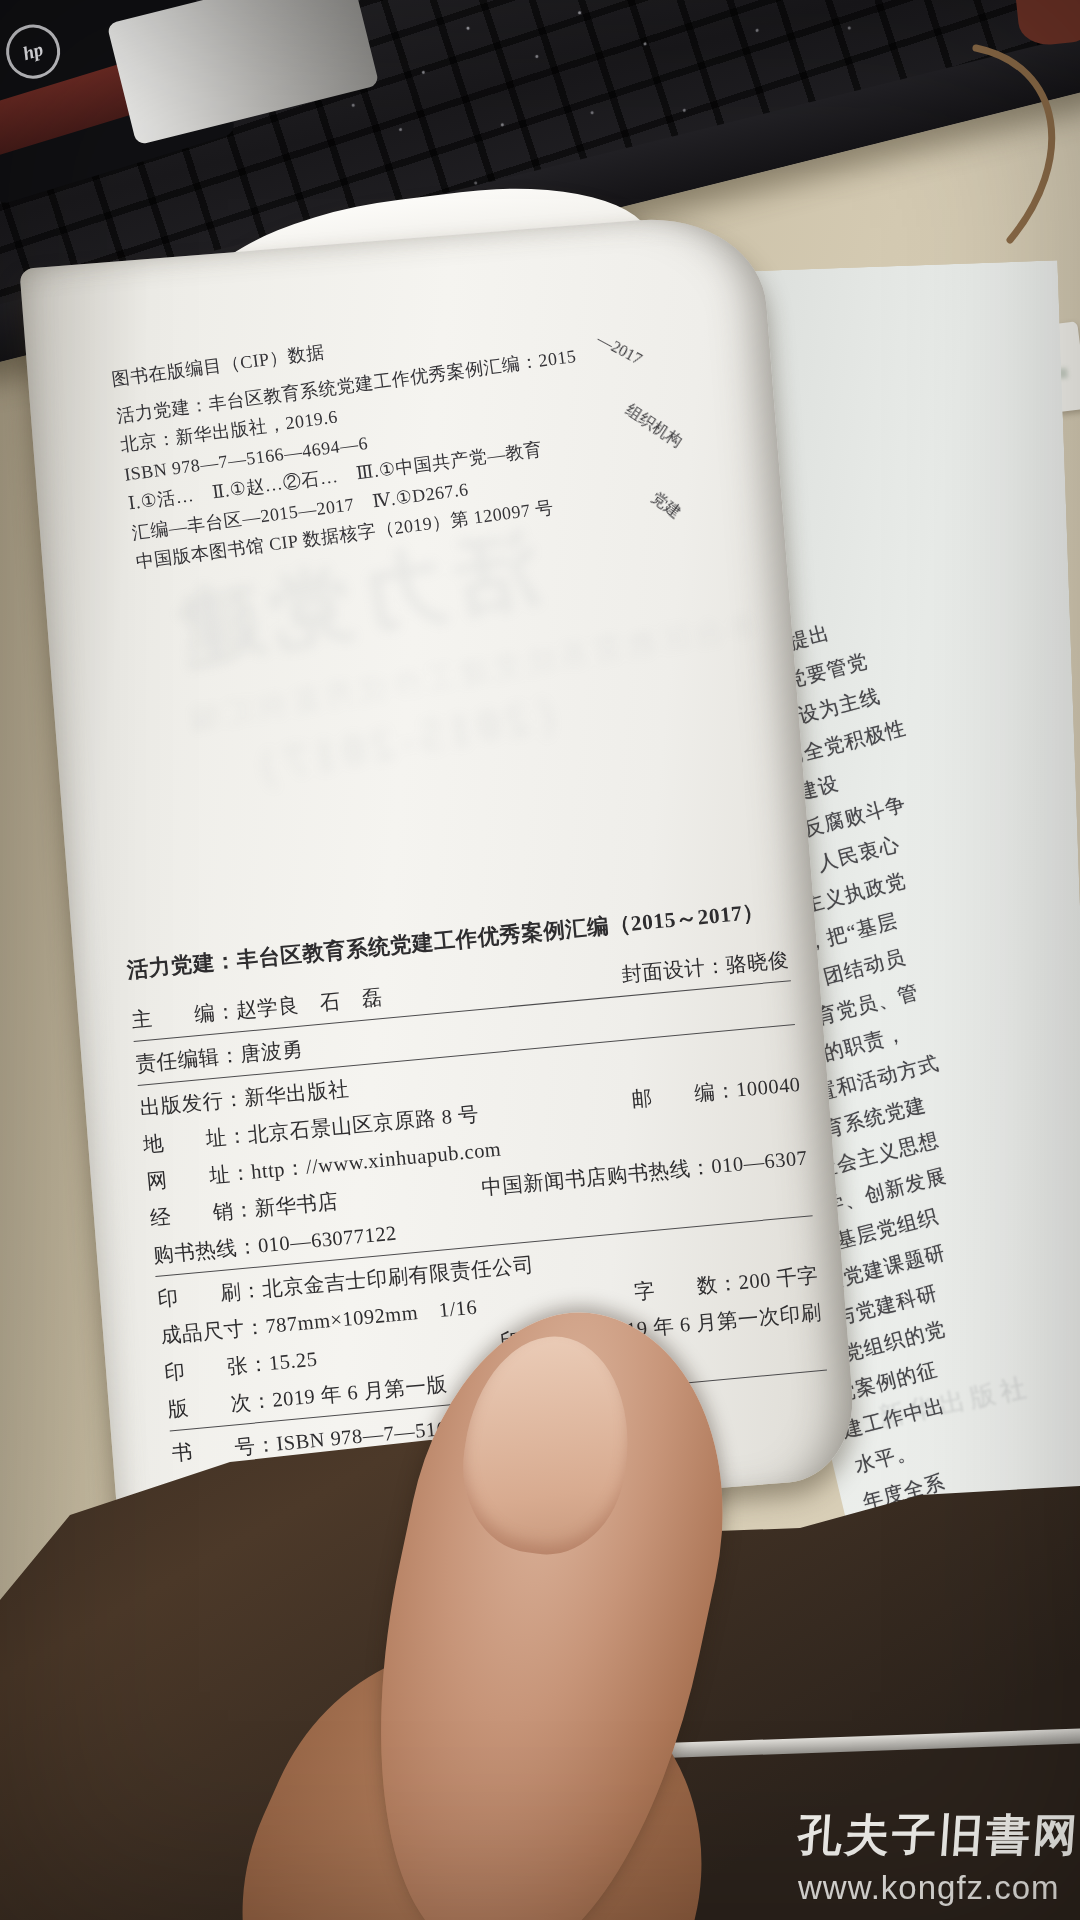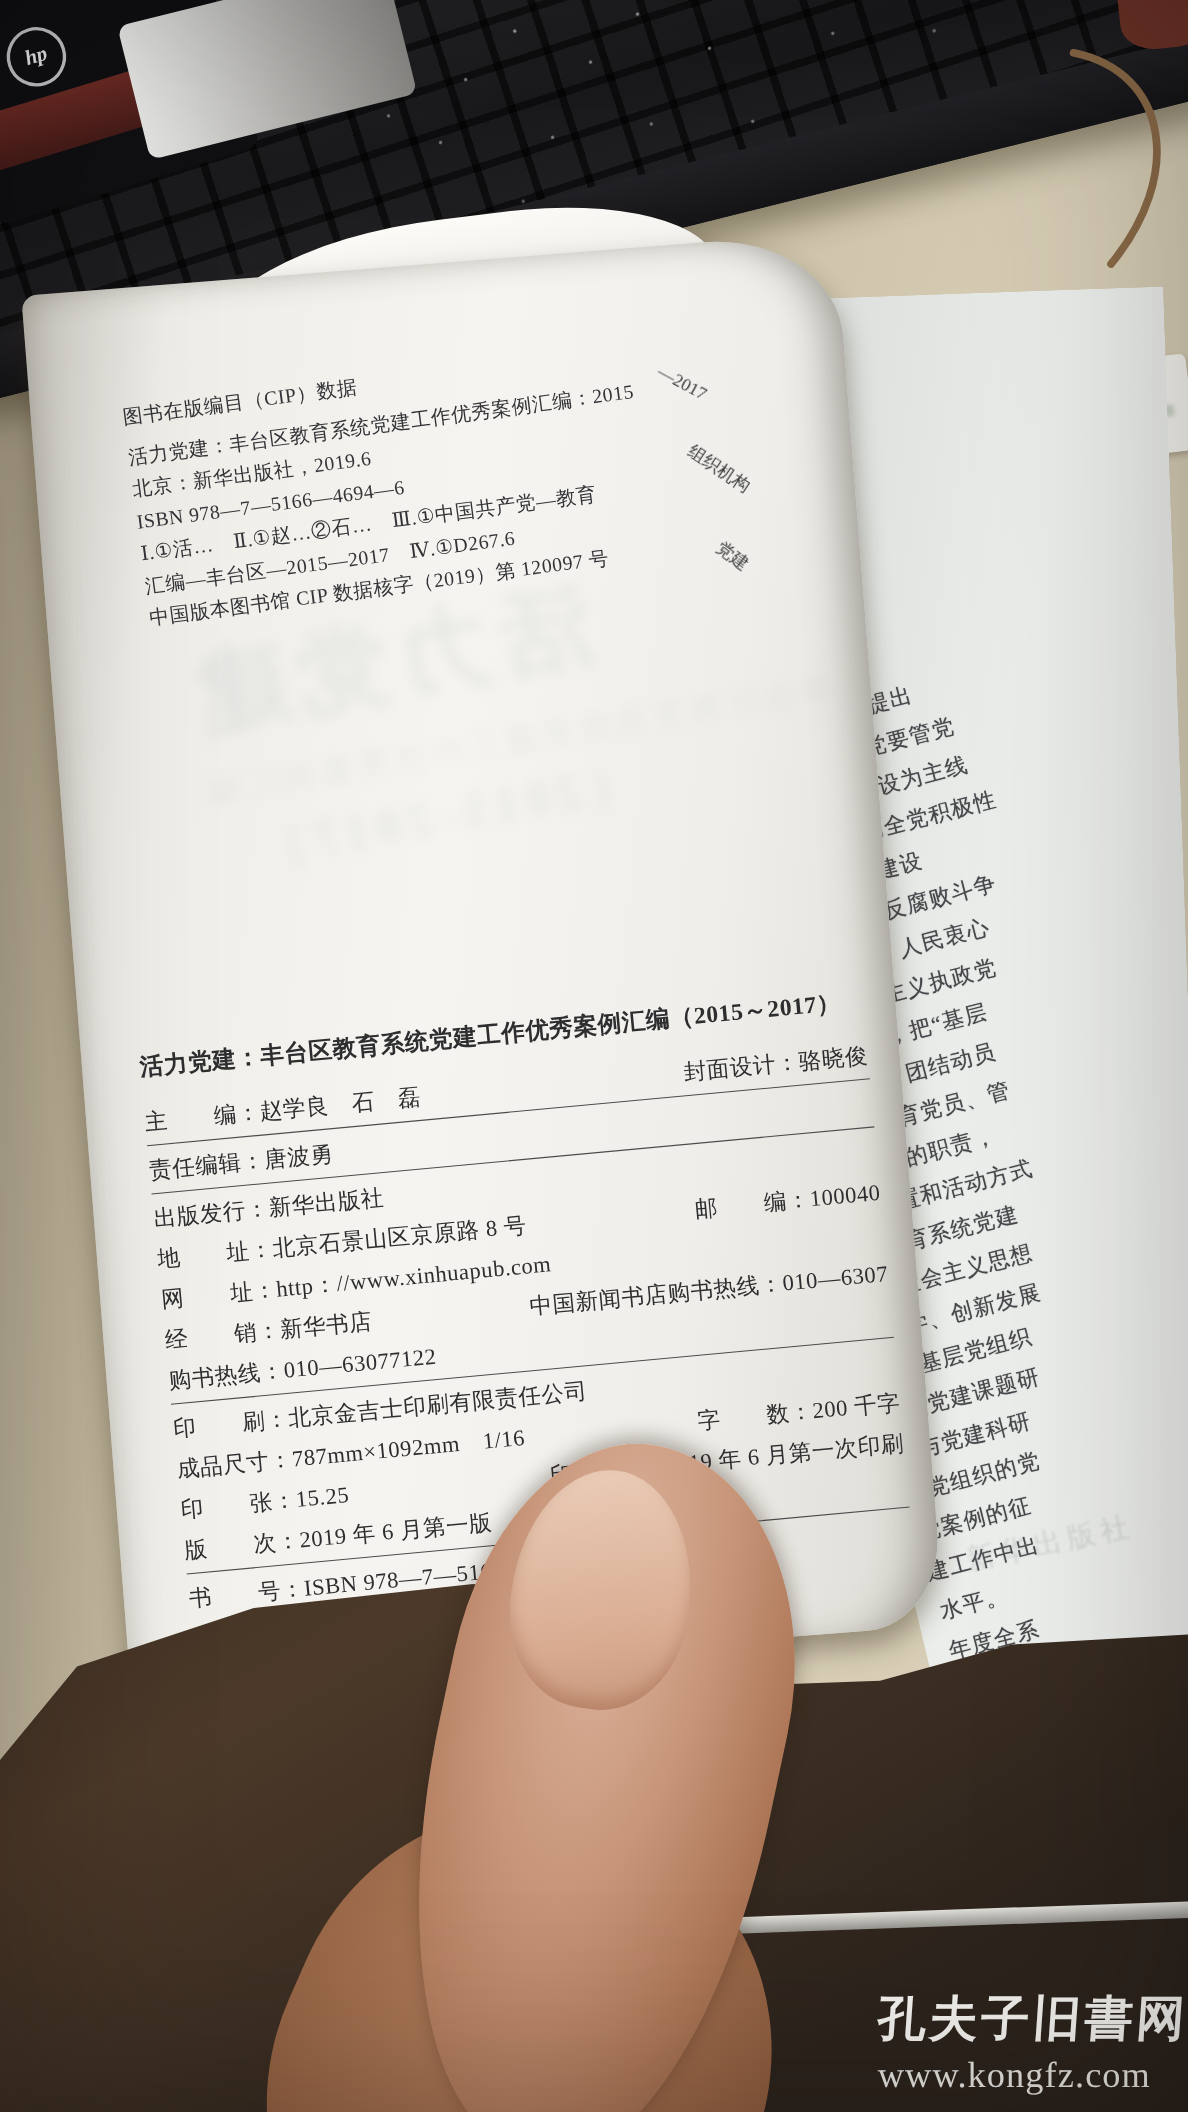--- a/index.html
+++ b/index.html
@@ -107,7 +107,7 @@
   .wm-name{font-size:44px;font-weight:700;letter-spacing:3px;transform:skewX(-4deg);
             font-family:"Liberation Serif","DejaVu Serif",serif;}
   .wm-url{font-size:33px;color:#e6e4e0;margin-top:4px;letter-spacing:1px;
-            font-family:Liberation Serif, serif;}
+            font-family:Liberation Sans, sans-serif;}
   .vignette{position:absolute;inset:0;pointer-events:none;
             box-shadow:inset 0 0 190px rgba(0,0,0,.28);}
 </style>

